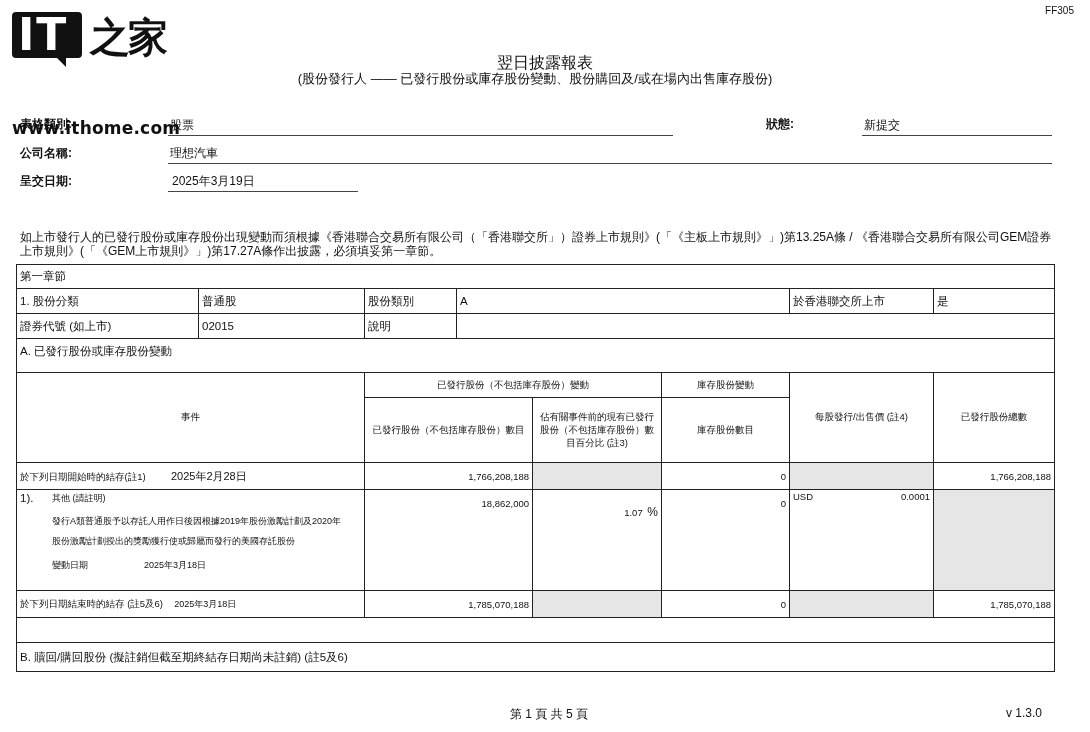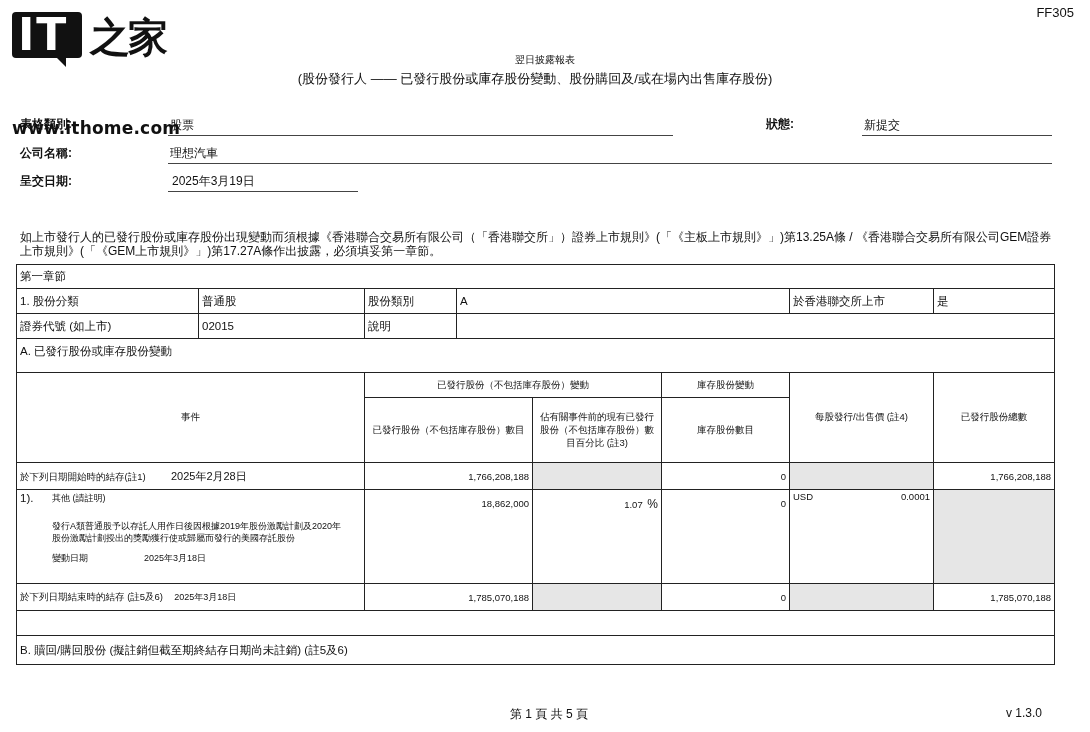--- a/index.html
+++ b/index.html
@@ -11,7 +11,7 @@
   .logo-tail { left:56px; top:57px; width:0; height:0; border-left:10px solid transparent; border-top:10px solid #111; }
   .logo-zh { left:90px; top:12px; font-size:40px; font-weight:bold; line-height:50px; font-family:"DejaVu Serif",serif; letter-spacing:-2px; }
   .logo-url { left:12px; top:74px; font-size:17px; font-weight:bold; font-family:"DejaVu Sans",sans-serif; letter-spacing:0.2px;margin-top:44px; }
-  .form-code { right:16px; top:5px; font-size:13px; }
+  .form-code { right:16px; top:5px; font-size:10px; }
   .title1 { left:0; width:1090px; top:53px; text-align:center; font-size:10px; }
   .title2 { left:0; width:1070px; top:70px; text-align:center; font-size:13px; }
   .lbl { font-size:12px;font-weight:bold; }

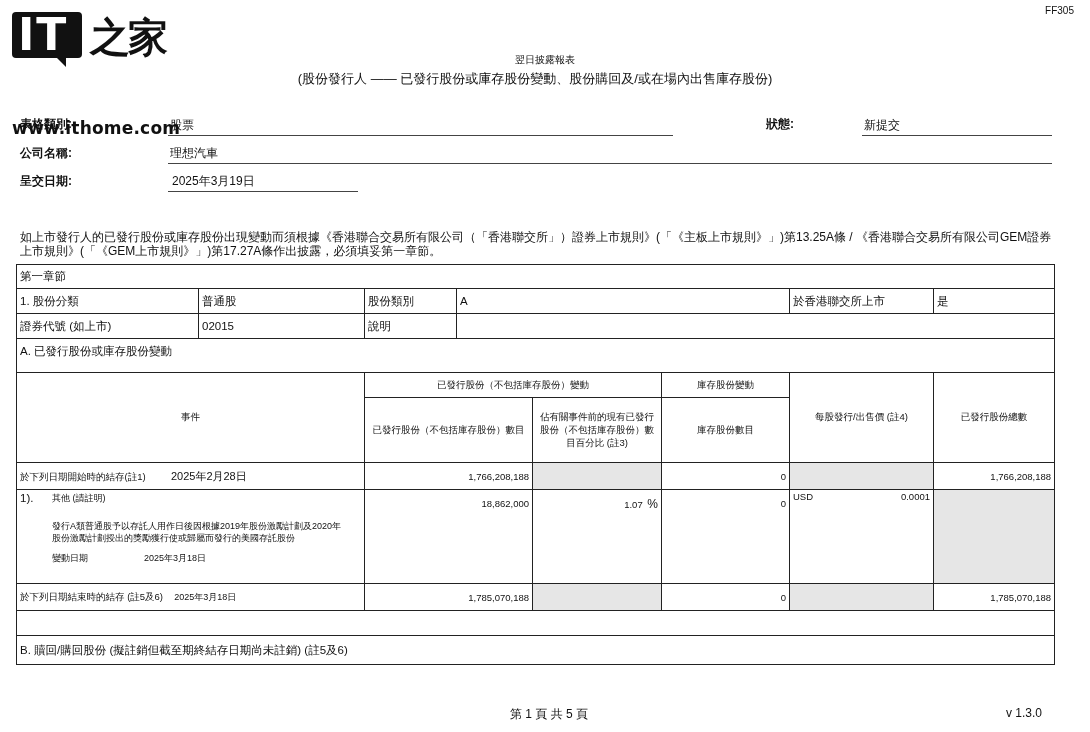--- a/index.html
+++ b/index.html
@@ -12,7 +12,7 @@
   .logo-zh { left:90px; top:12px; font-size:40px; font-weight:bold; line-height:50px; font-family:"DejaVu Serif",serif; letter-spacing:-2px; }
   .logo-url { left:12px; top:74px; font-size:17px; font-weight:bold; font-family:"DejaVu Sans",sans-serif; letter-spacing:0.2px;margin-top:44px; }
   .form-code { right:16px; top:5px; font-size:10px; }
-  .title1 { left:0; width:1090px; top:53px; text-align:center; font-size:10px; }
+  .title1 { left:0; width:1090px; top:53px; text-align:center; font-size:16px; }
   .title2 { left:0; width:1070px; top:70px; text-align:center; font-size:13px; }
   .lbl { font-size:12px;font-weight:bold; }
   .val { font-size:12px; }

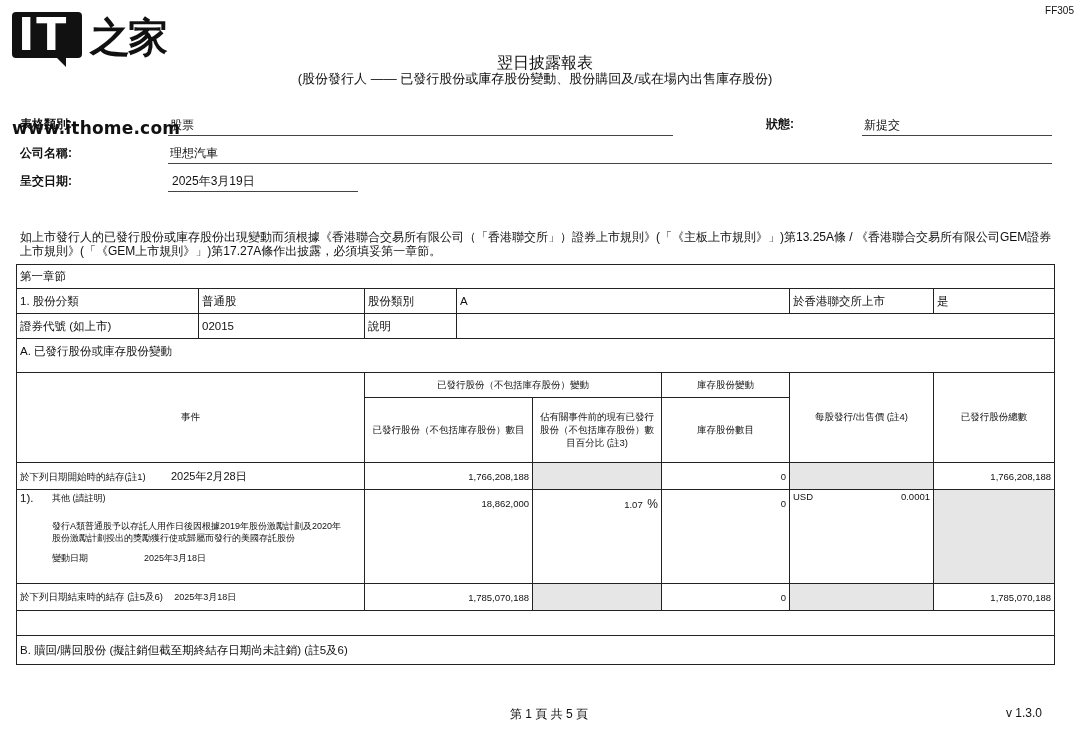--- a/index.html
+++ b/index.html
@@ -128,7 +128,7 @@
       <div style="margin:8px 0 16px 32px"><span>變動日期</span><span style="display:inline-block;width:56px"></span><span>2025年3月18日</span></div>
     </td>
     <td colspan="2" class="right top small" style="padding-top:8px">18,862,000</td>
-    <td class="right top small" style="padding-top:7px">
+    <td class="right top small" style="padding-top:15px">
       <span>1.07</span>
       <span style="font-size:12px;margin-left:2px">%</span>
     </td>

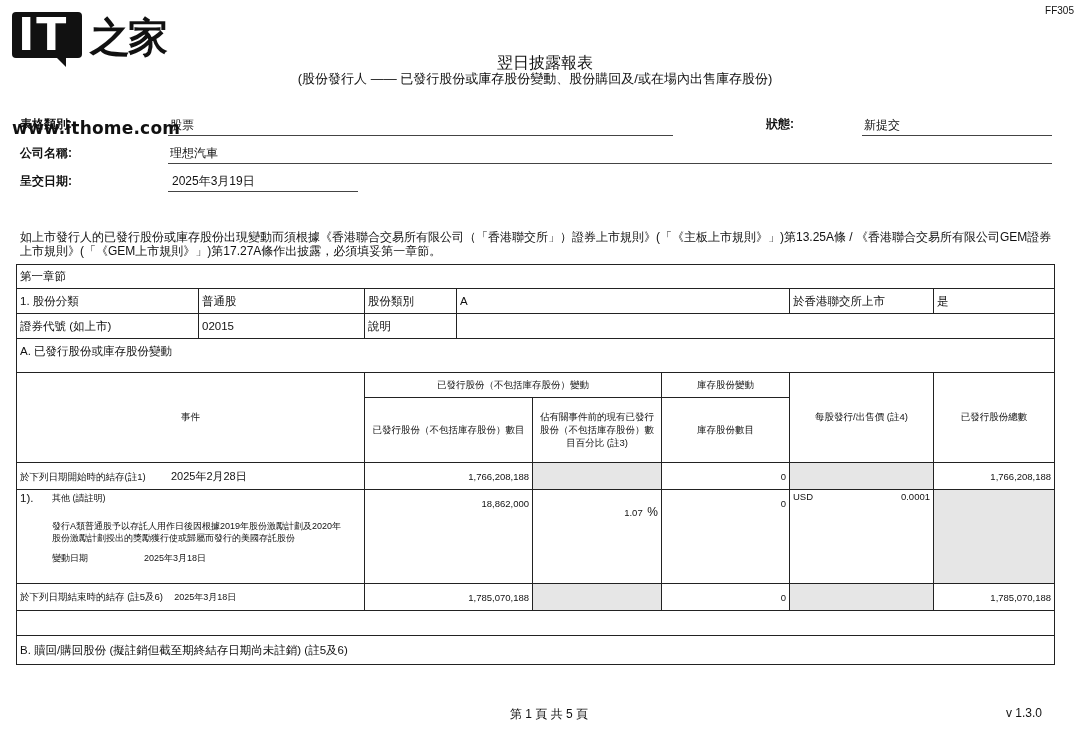--- a/index.html
+++ b/index.html
@@ -124,7 +124,7 @@
             <span style="font-size:11.5px;width:32px">1).</span>
             <span>其他 (請註明)</span>
           </div>
-      <div style="margin:15px 0 0 32px;width:290px;line-height:12px">發行A類普通股予以存託人用作日後因根據2019年股份激勵計劃及2020年股份激勵計劃授出的獎勵獲行使或歸屬而發行的美國存託股份</div>
+      <div style="margin:6px 0 0 32px;width:290px;line-height:20px">發行A類普通股予以存託人用作日後因根據2019年股份激勵計劃及2020年股份激勵計劃授出的獎勵獲行使或歸屬而發行的美國存託股份</div>
       <div style="margin:8px 0 16px 32px"><span>變動日期</span><span style="display:inline-block;width:56px"></span><span>2025年3月18日</span></div>
     </td>
     <td colspan="2" class="right top small" style="padding-top:8px">18,862,000</td>

